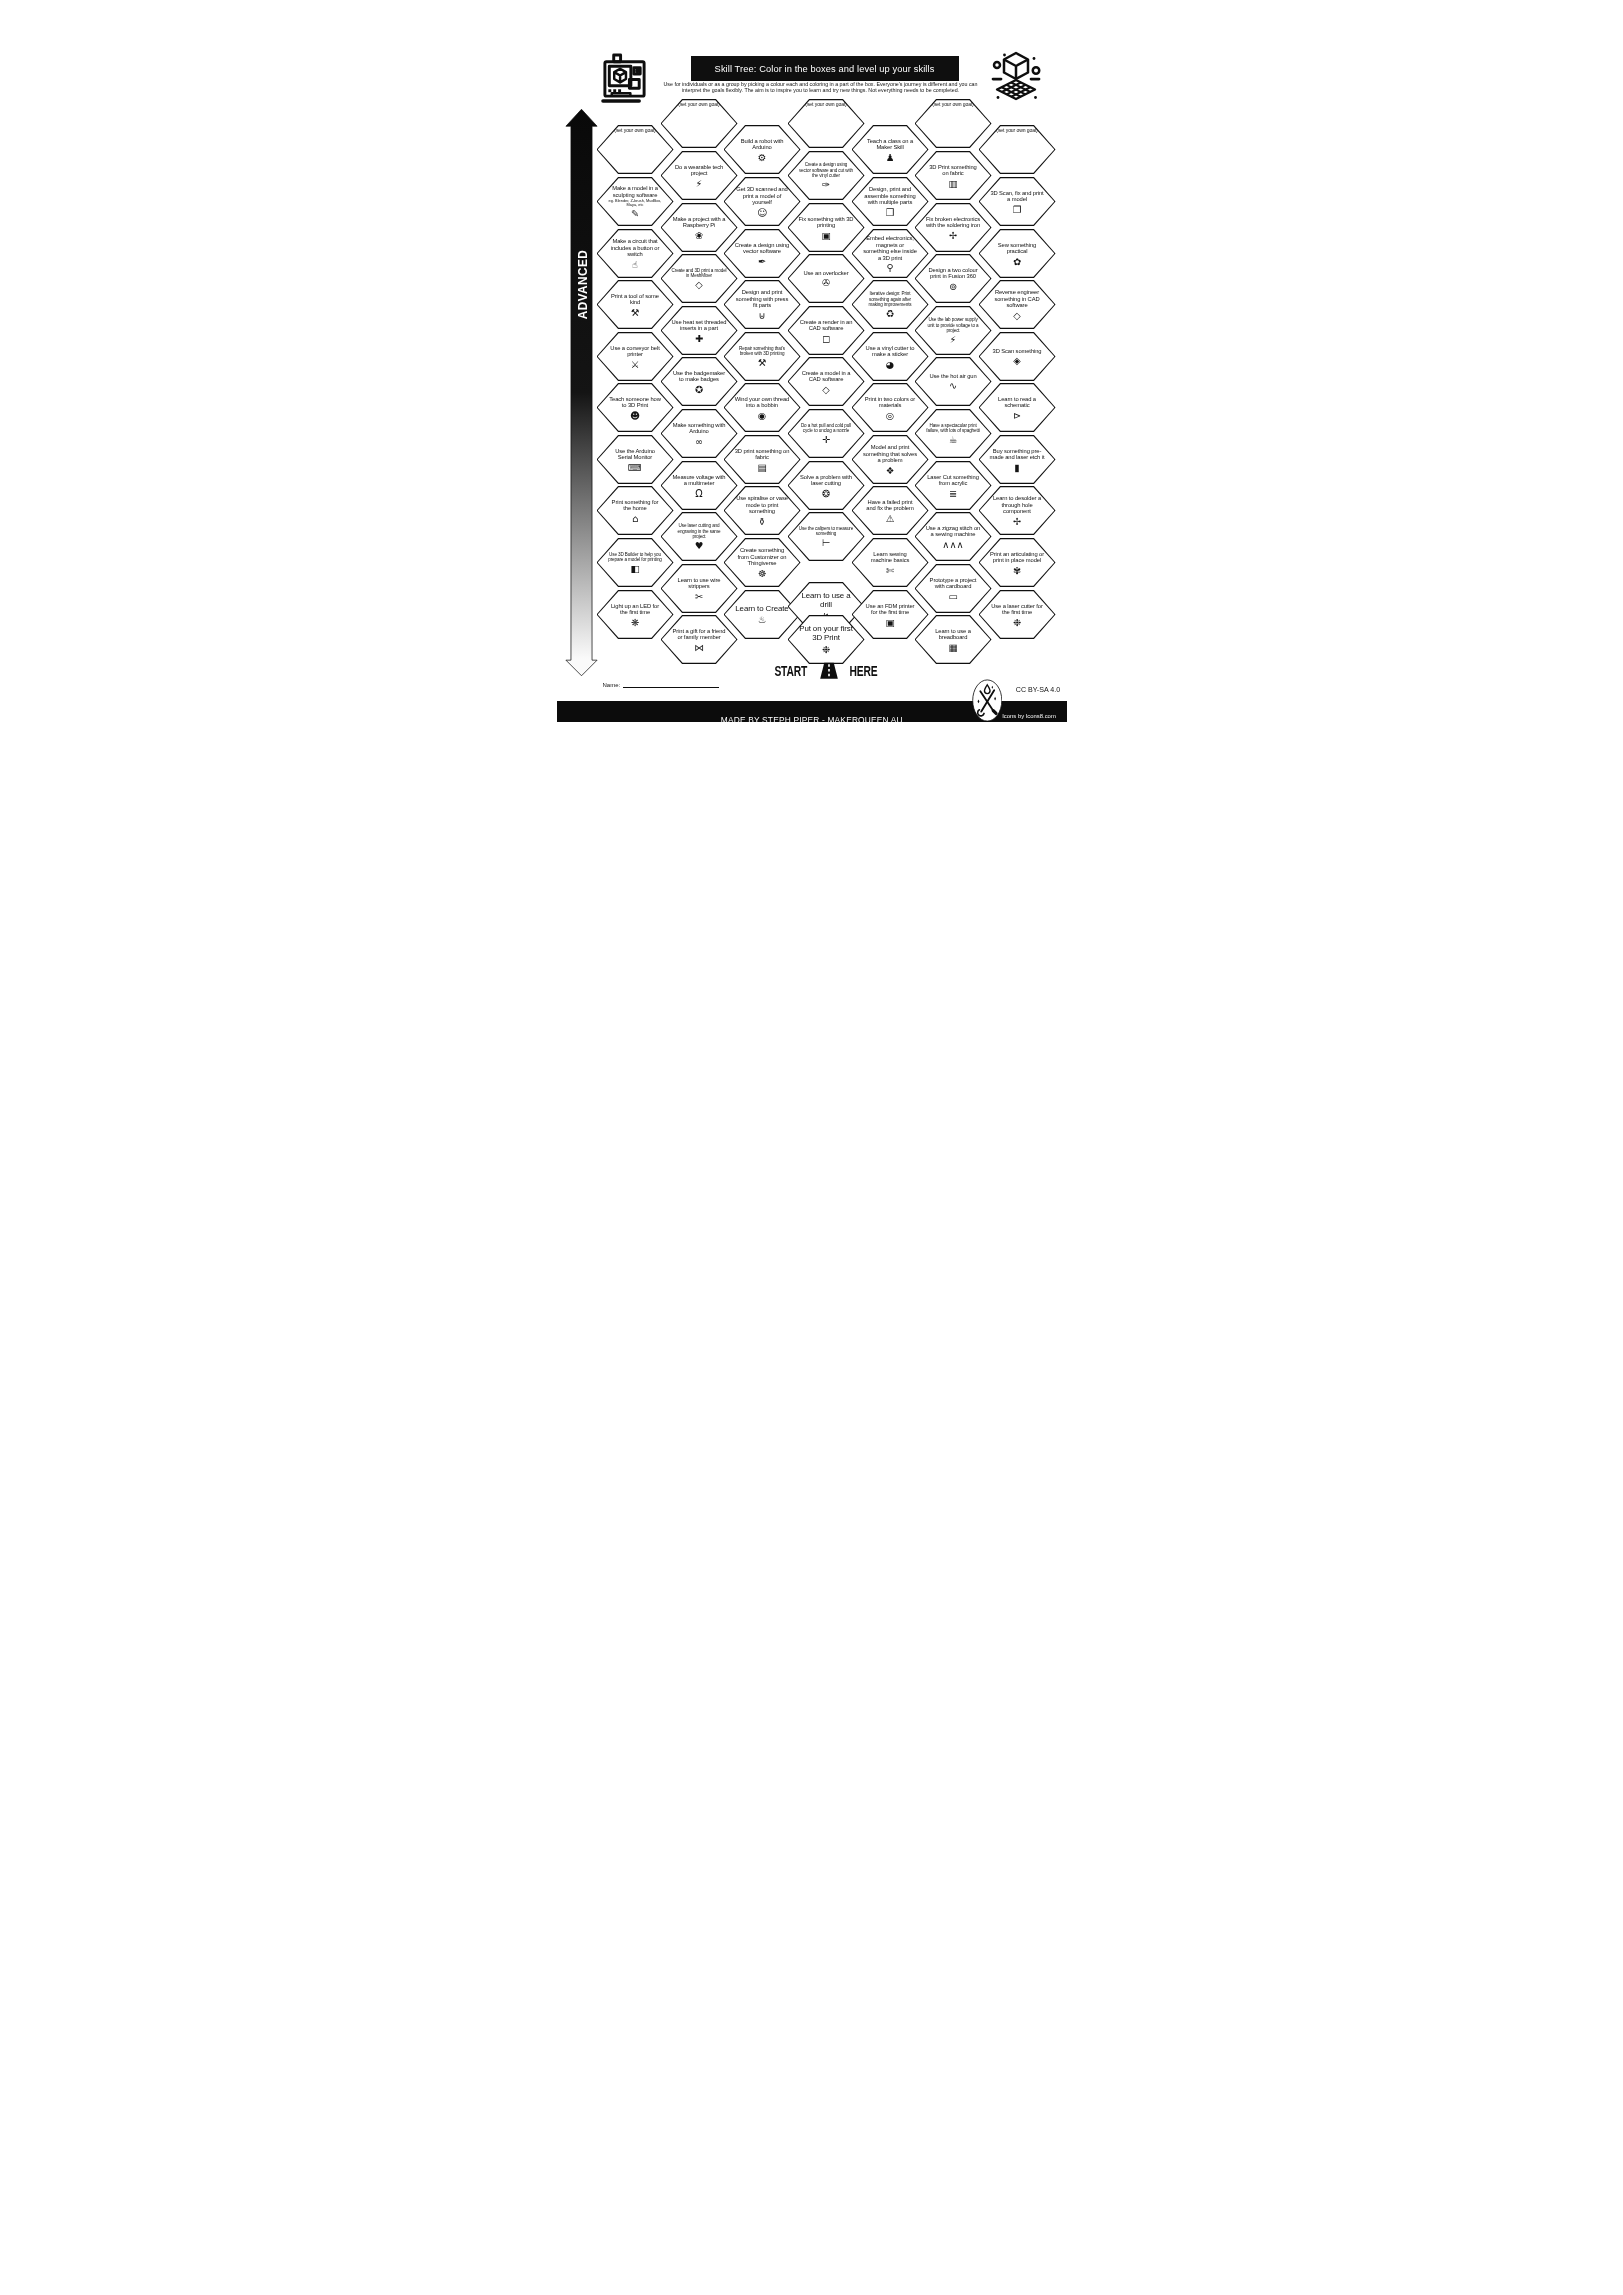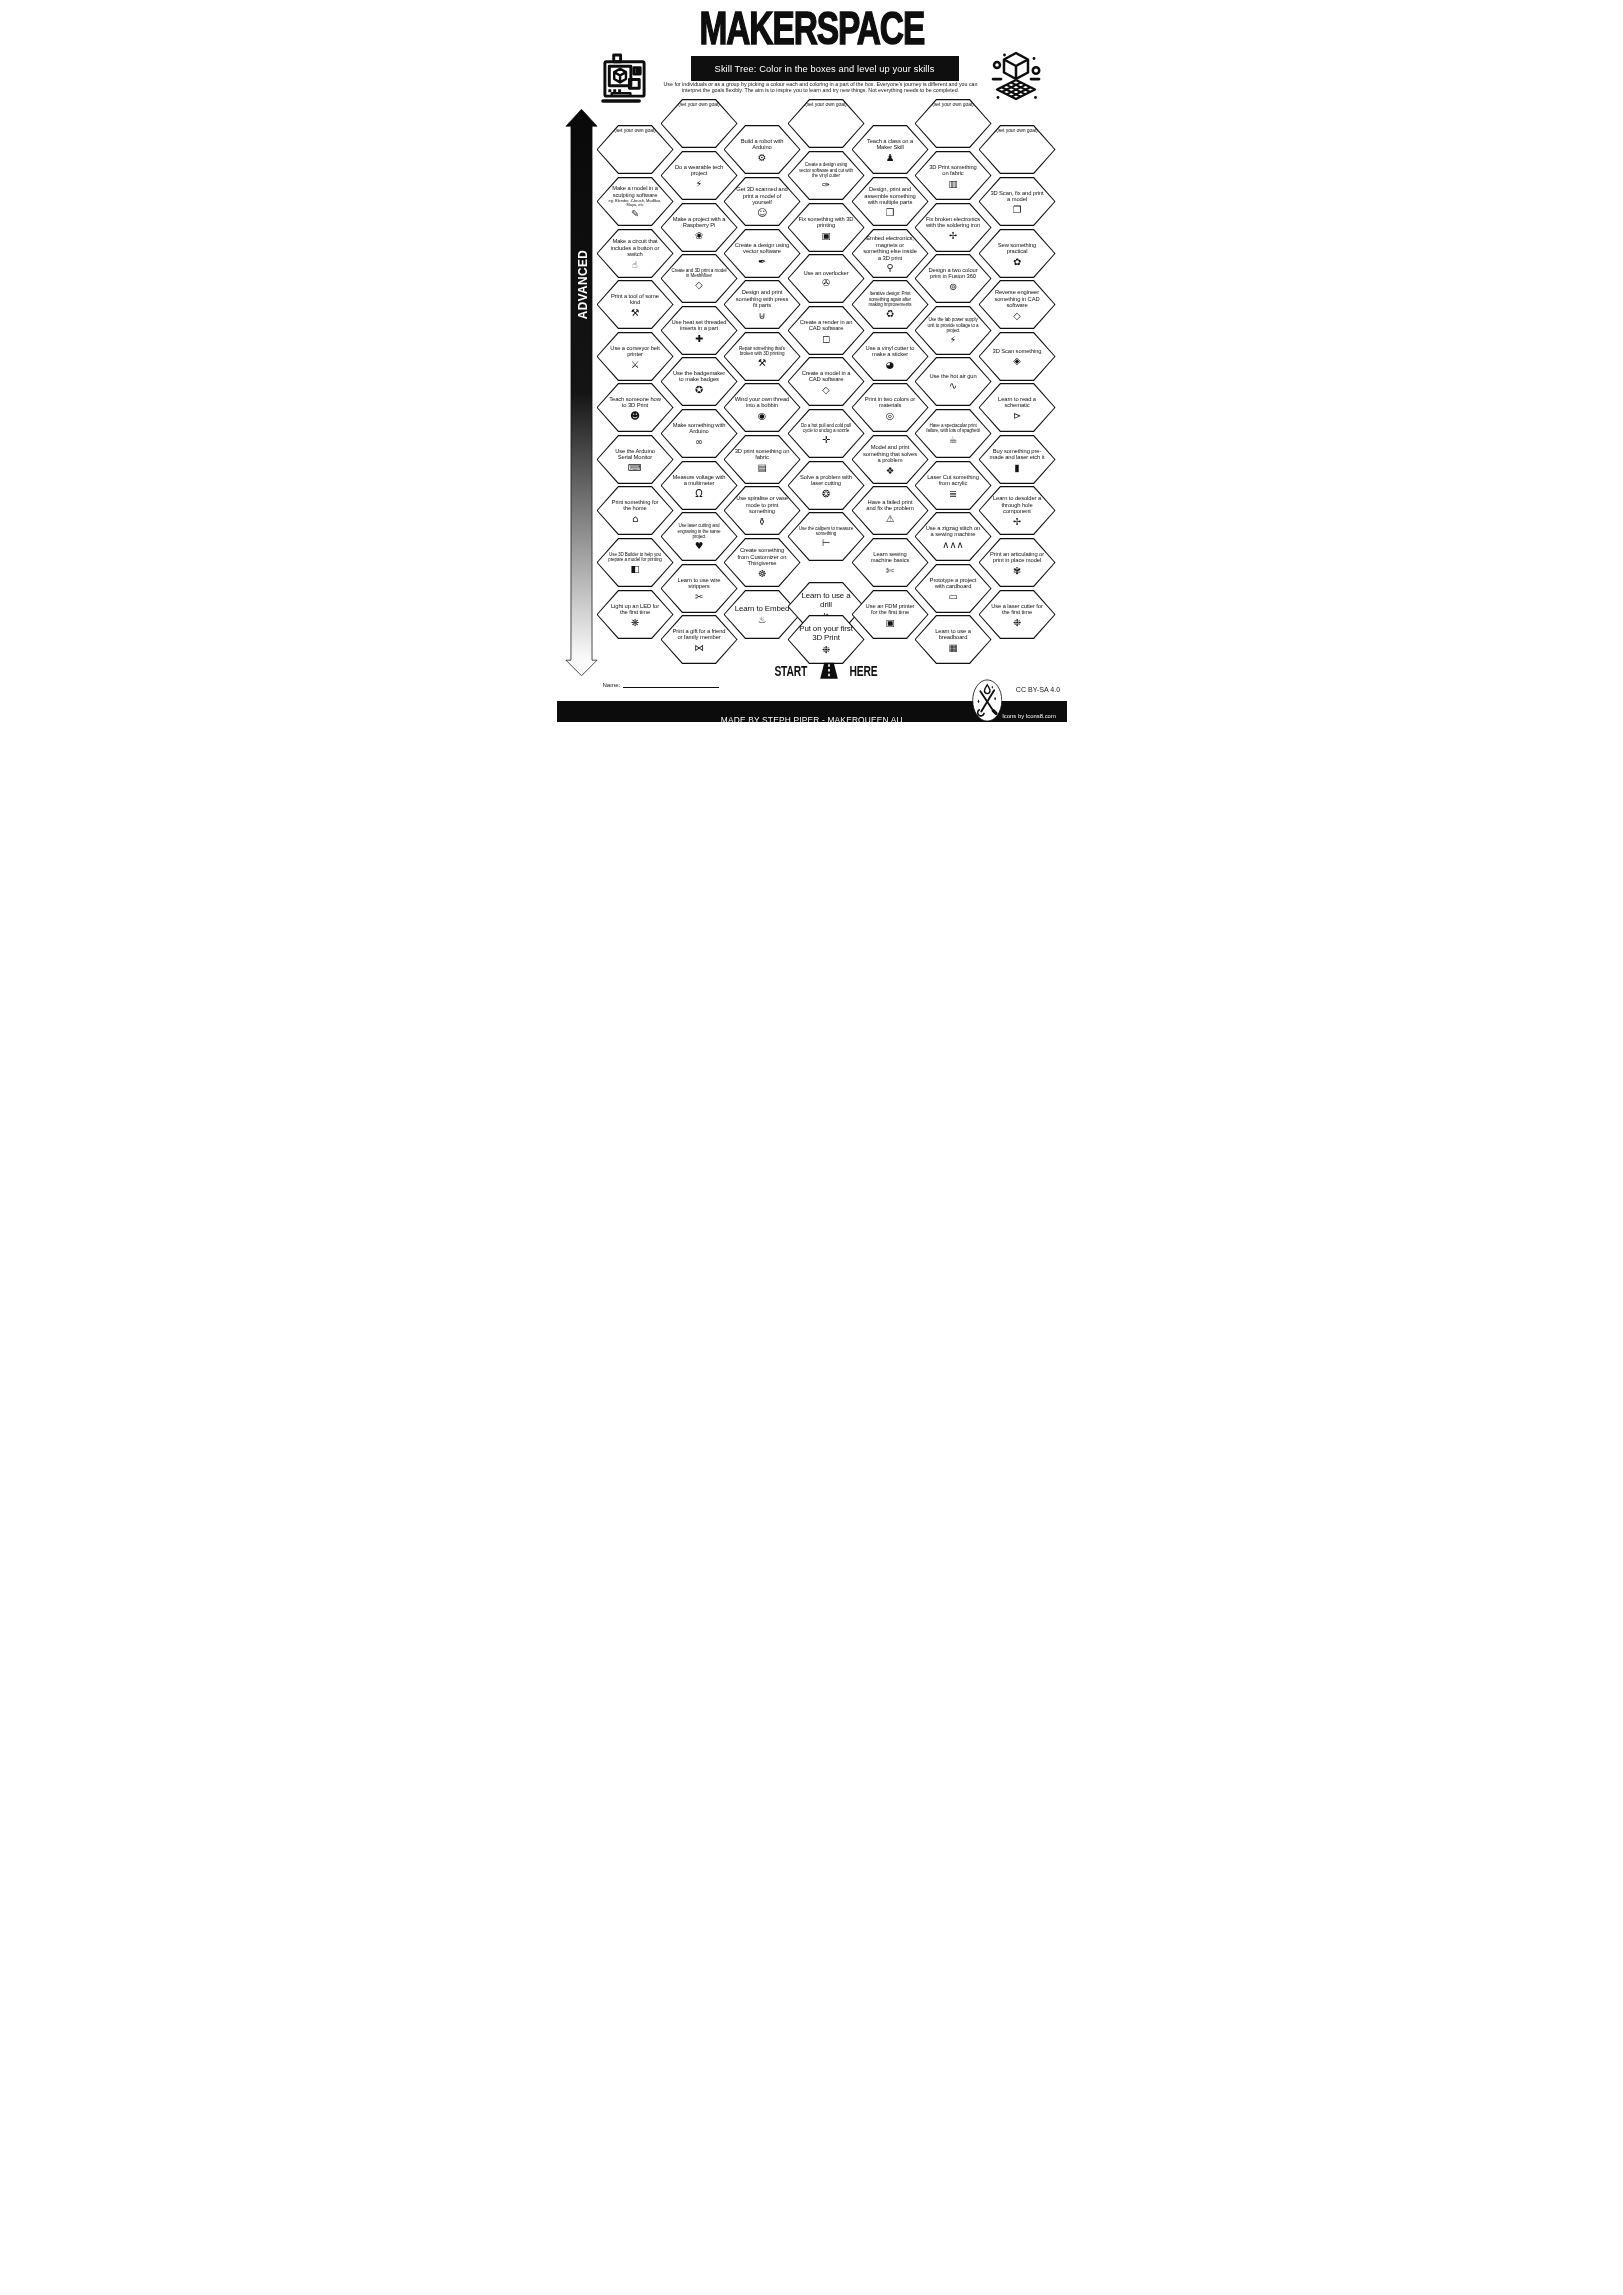--- a/index.html
+++ b/index.html
@@ -69,9 +69,6 @@
 
 <div class="page">
 
-  <div class="title-wrap">
-    <div class="title">MAKERSPACE</div>
-  </div>
   <div class="subtitle-bar">
     <div class="subtitle">Skill Tree:  Color in the boxes and level up your skills</div>
   </div>

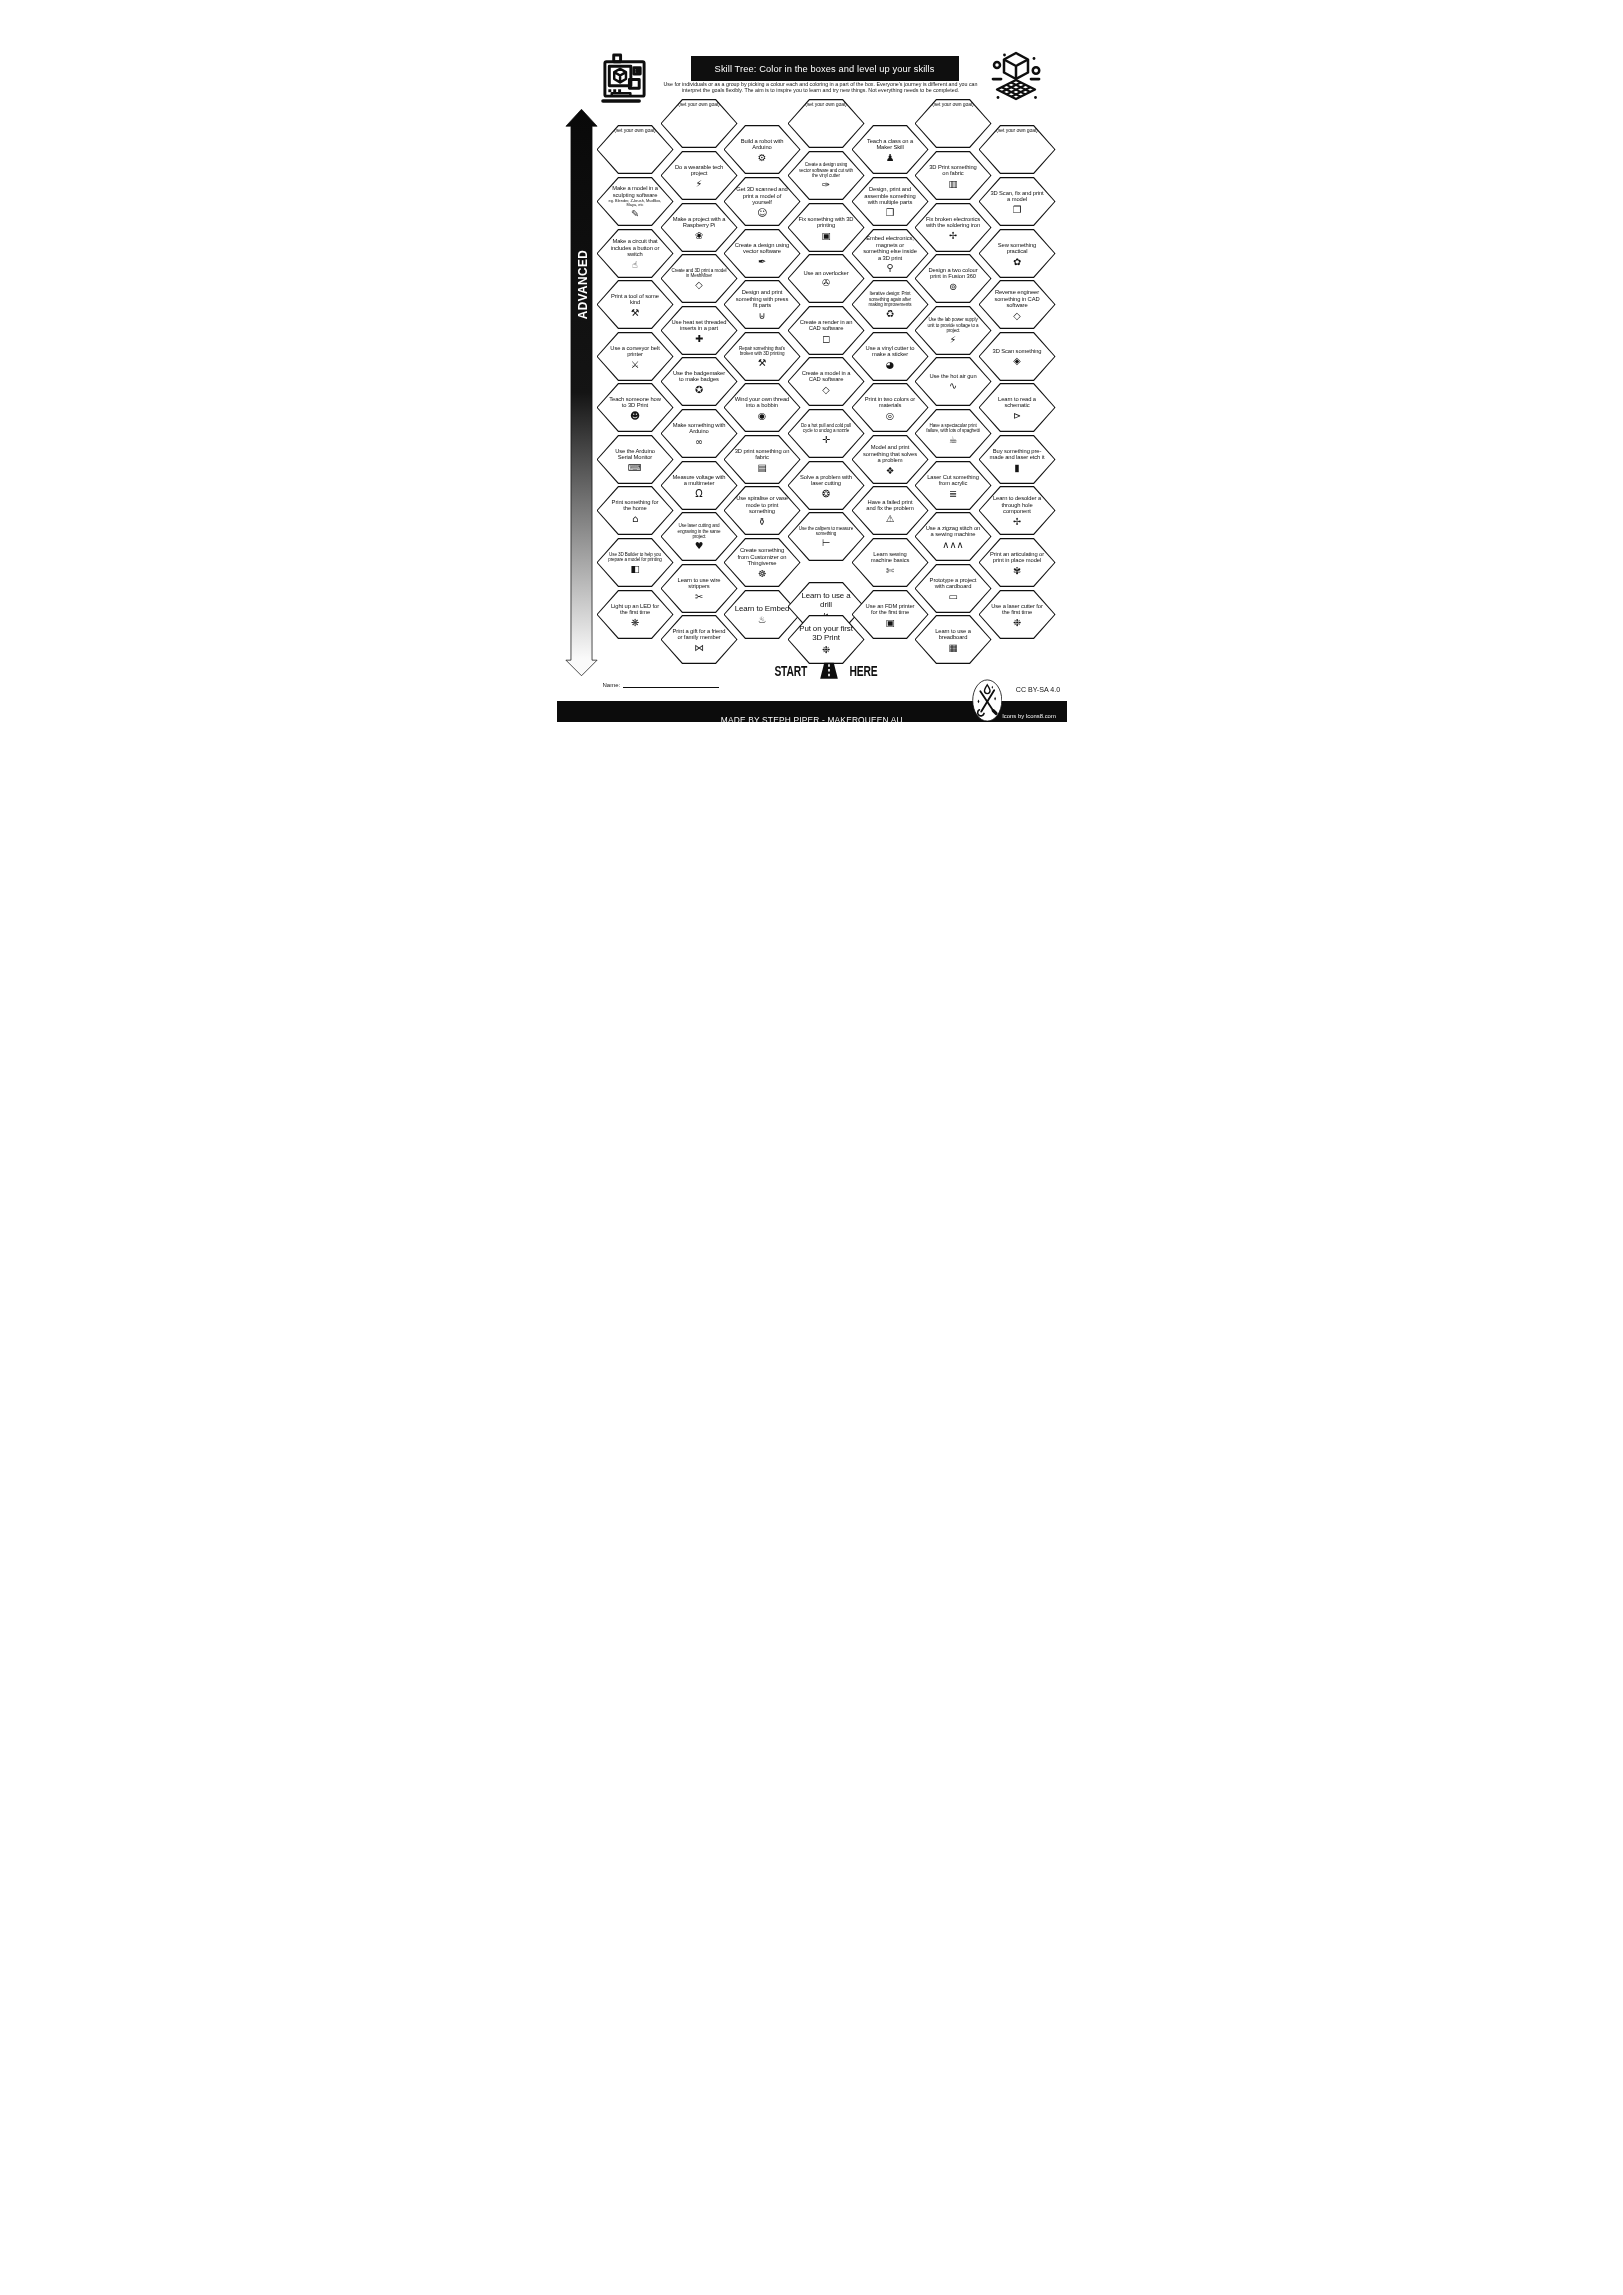--- a/index.html
+++ b/index.html
@@ -337,7 +337,7 @@
       <div class="hex s-lg" style="left: 167px; top: 590px;">
         <div class="hex-inner"></div>
         <div class="hex-body">
-          <div class="hex-label">Learn to Embed</div>
+          <div class="hex-label">Learn to Create</div>
           <div class="hex-glyph">♨</div>
         </div>
       </div>

